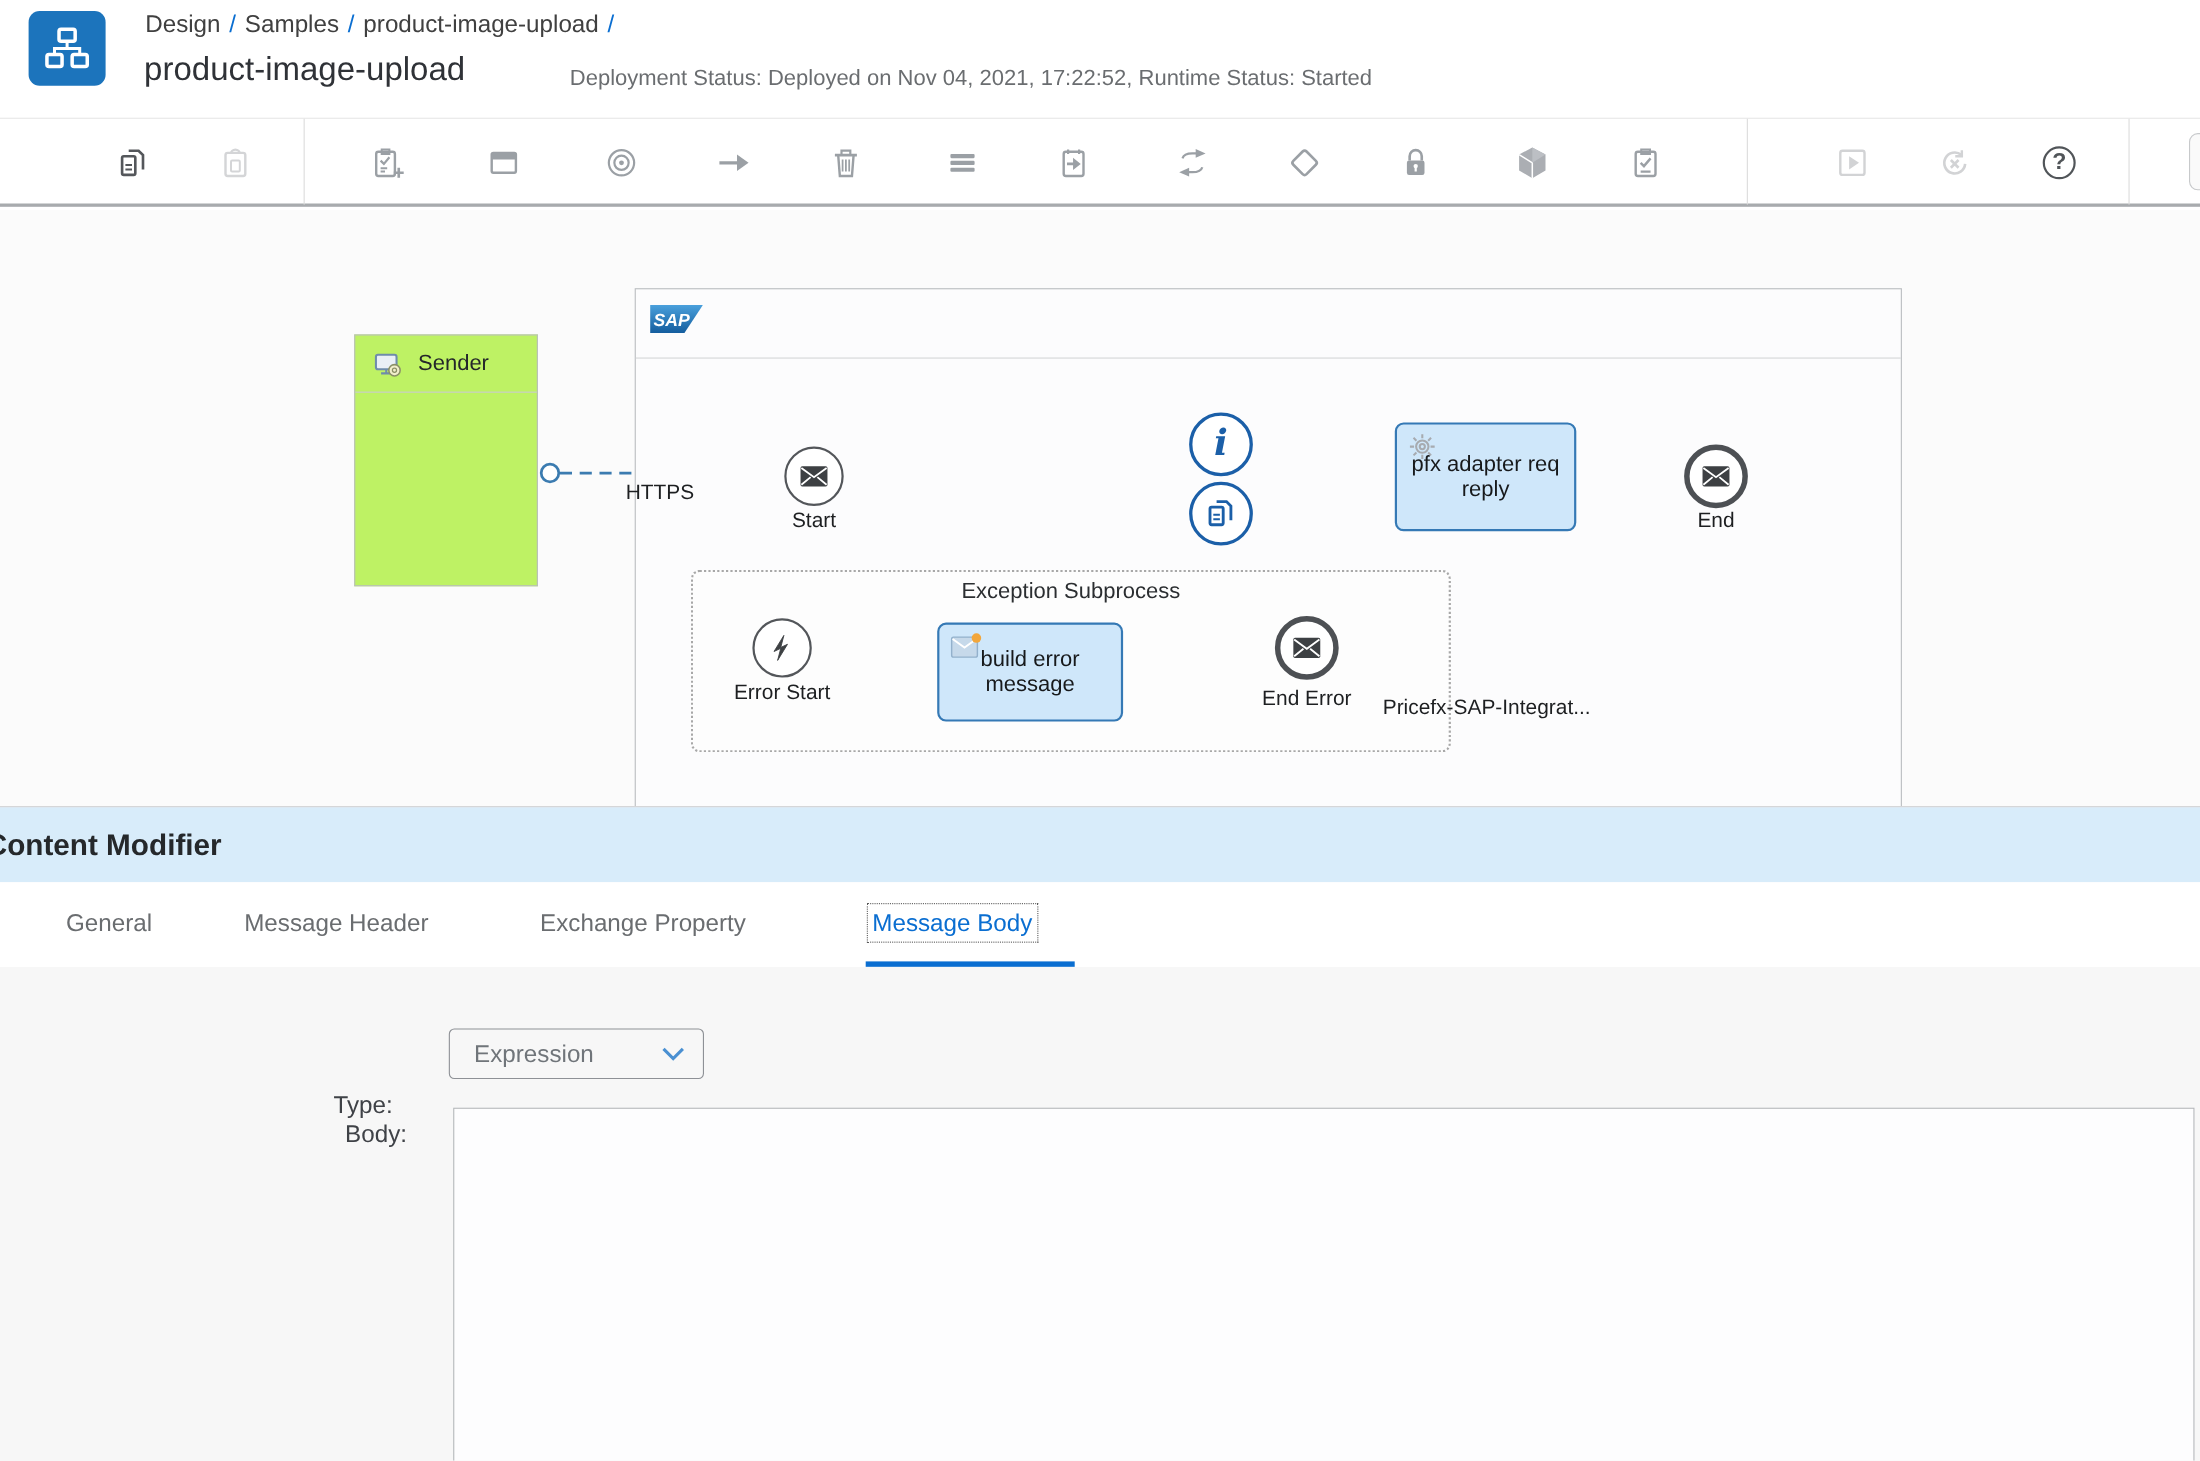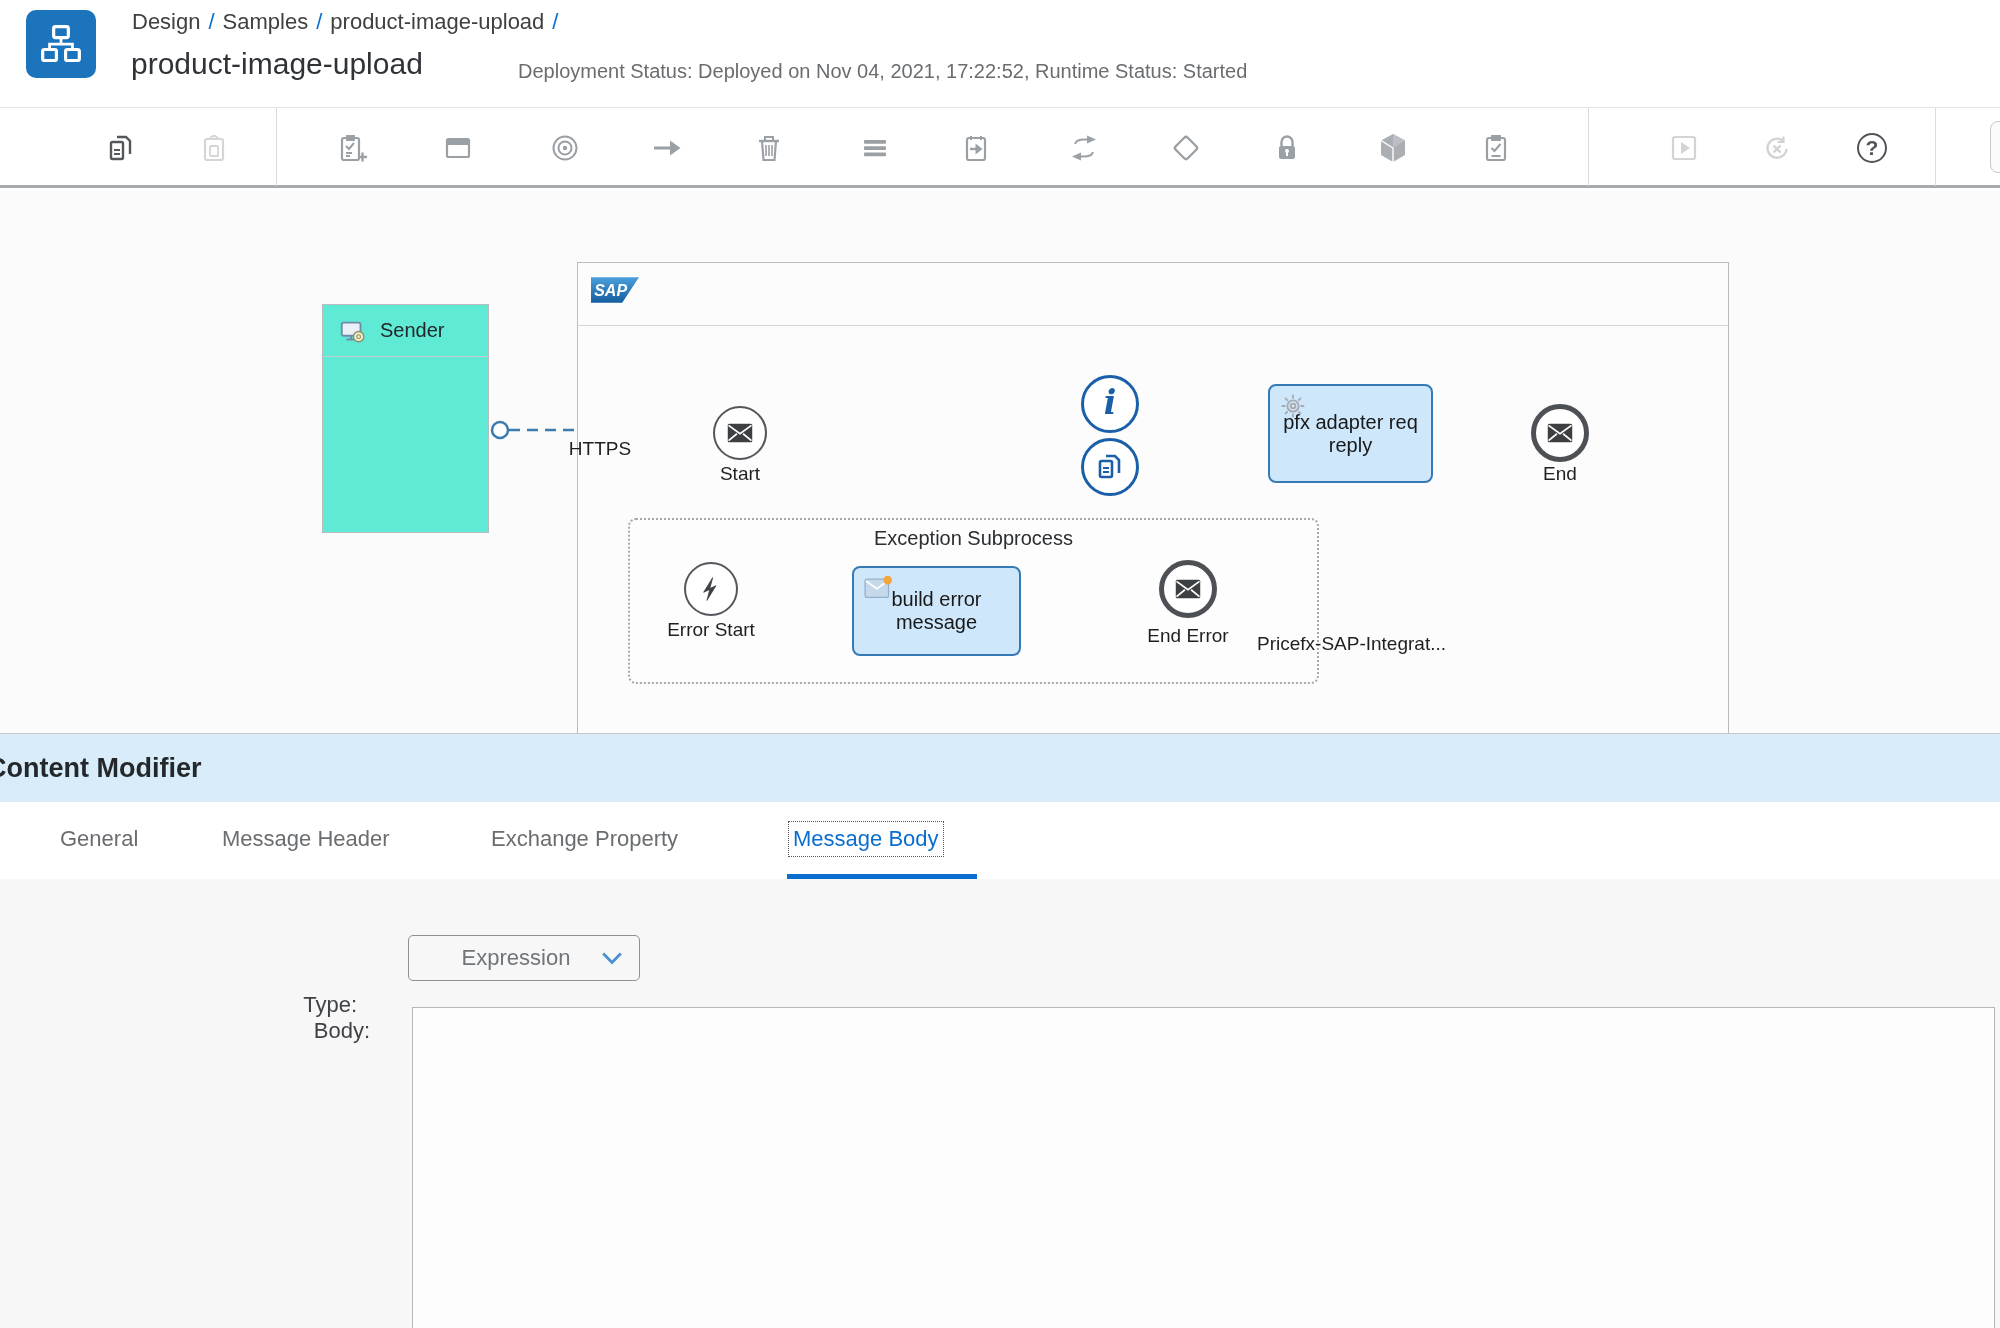--- a/index.html
+++ b/index.html
@@ -37,7 +37,7 @@
   .wires { position:absolute; left:0; top:0; }
 
   .sender-box { left:322px; top:113px; width:167px; height:229px;
-    background:#5eead4; border:1.5px solid #b9bcbf; }
+    background:#bef264; border:1.5px solid #b9bcbf; }
   .sender-head { height:52px; border-bottom:1px solid #c9cccf; display:flex;
     align-items:center; padding-left:15px; gap:12px; font-size:20px; color:#24262a; }
 

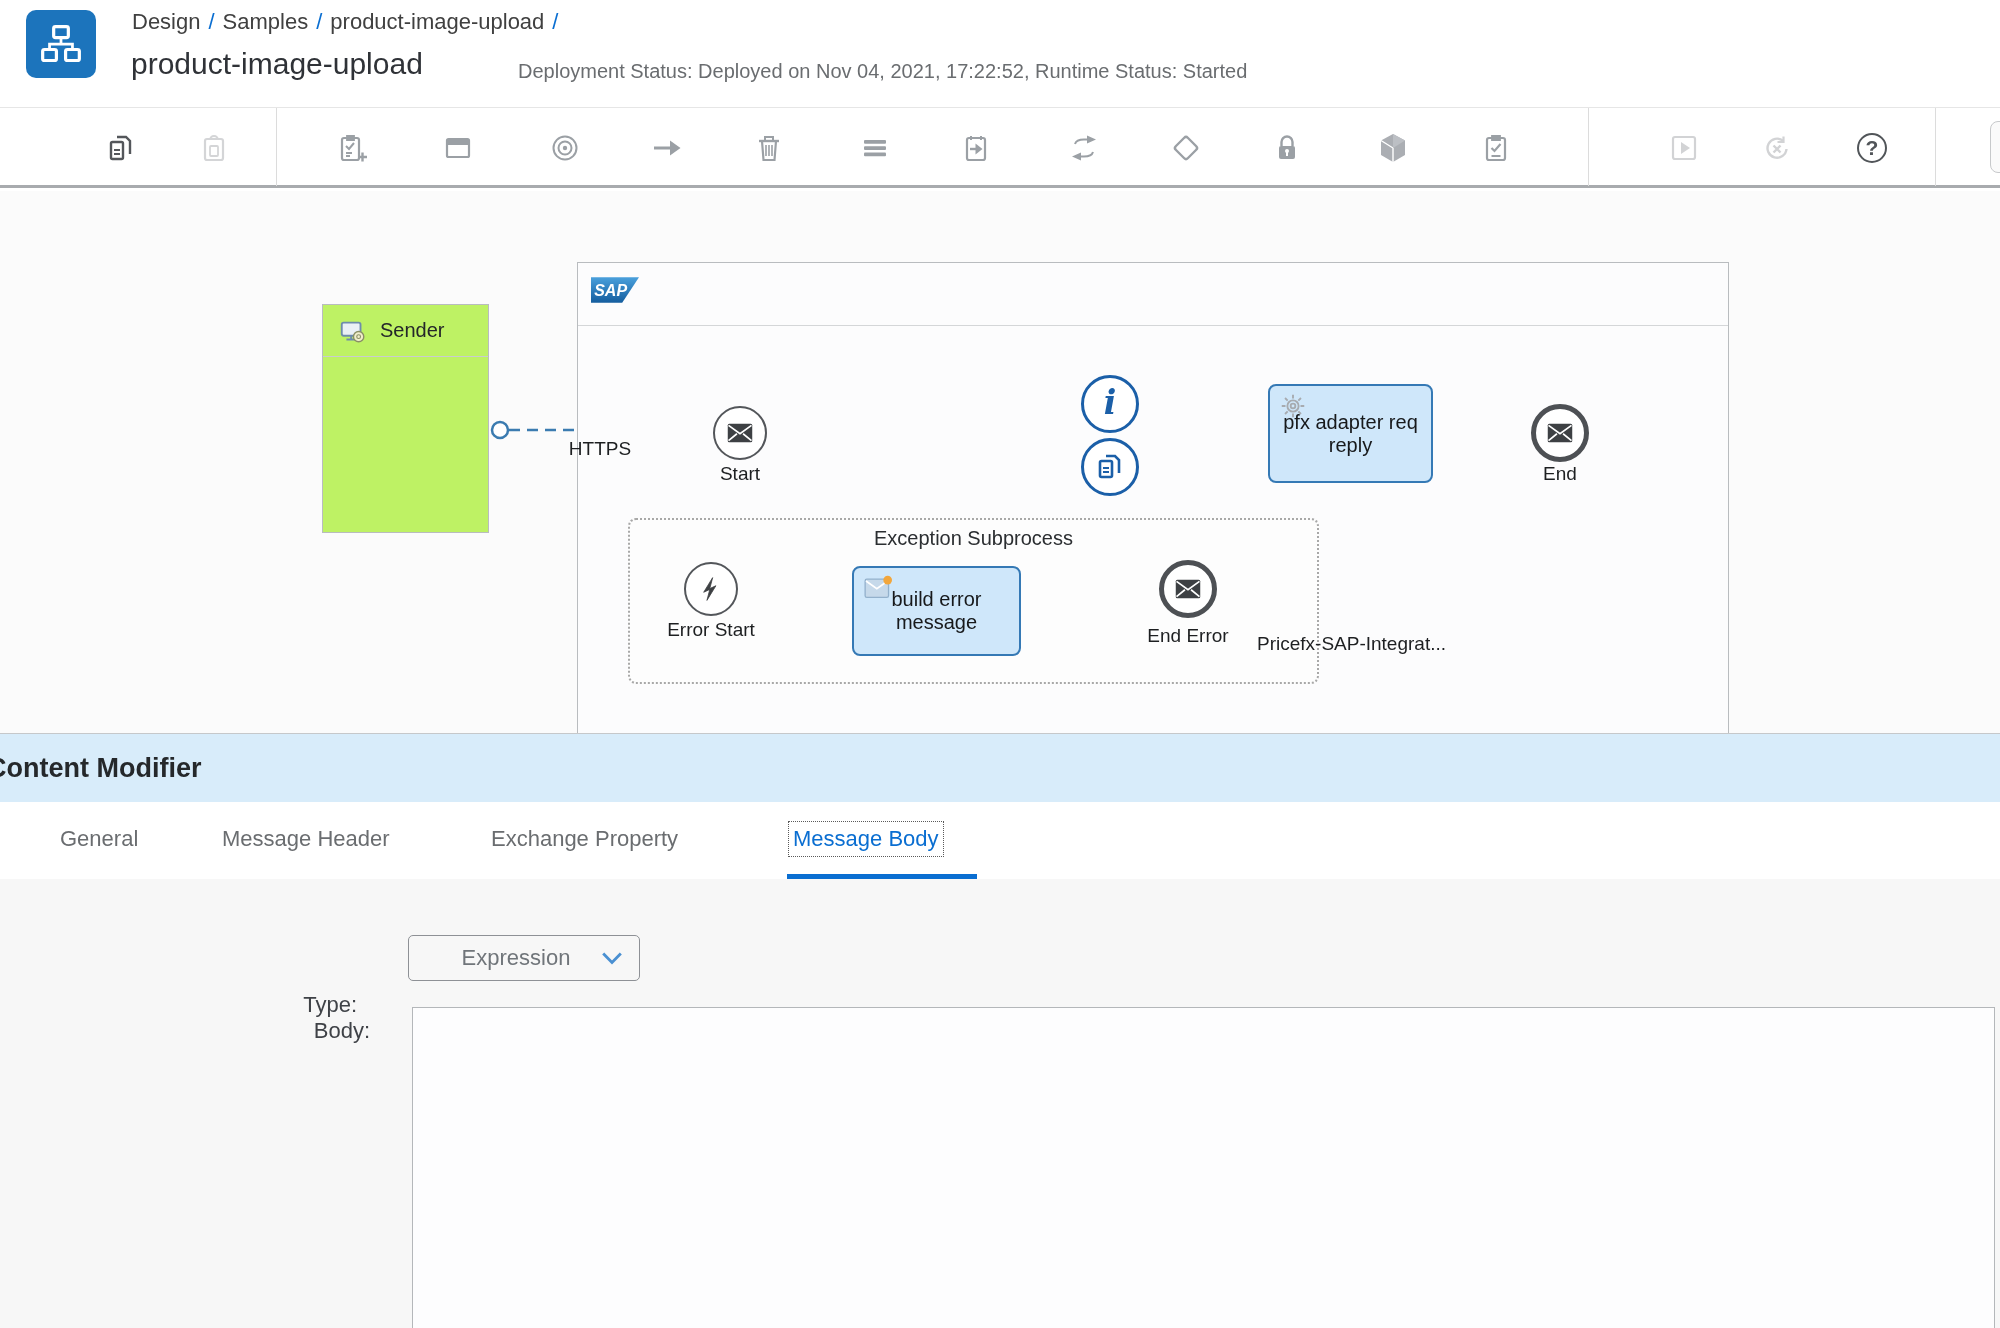--- a/index.html
+++ b/index.html
@@ -89,7 +89,7 @@
   .field-label { position:absolute; width:153px; text-align:right; font-size:22px; color:#3f4247; }
   .dropdown { position:absolute; left:408px; top:56px; width:232px; height:46px;
     border:1px solid #8e9196; border-radius:5px; display:flex; align-items:center;
-    padding:0 16px 0 22px; cursor:pointer;text-align:center; }
+    padding:0 16px 0 22px; cursor:pointer; }
   .dropdown-value { flex:1; font-size:22px; color:#70757a; }
   .body-area { position:absolute; left:412px; top:128px; width:1583px; height:360px;
     background:#fdfdfe; border:1px solid #b4b7ba; resize:none; outline:none;

